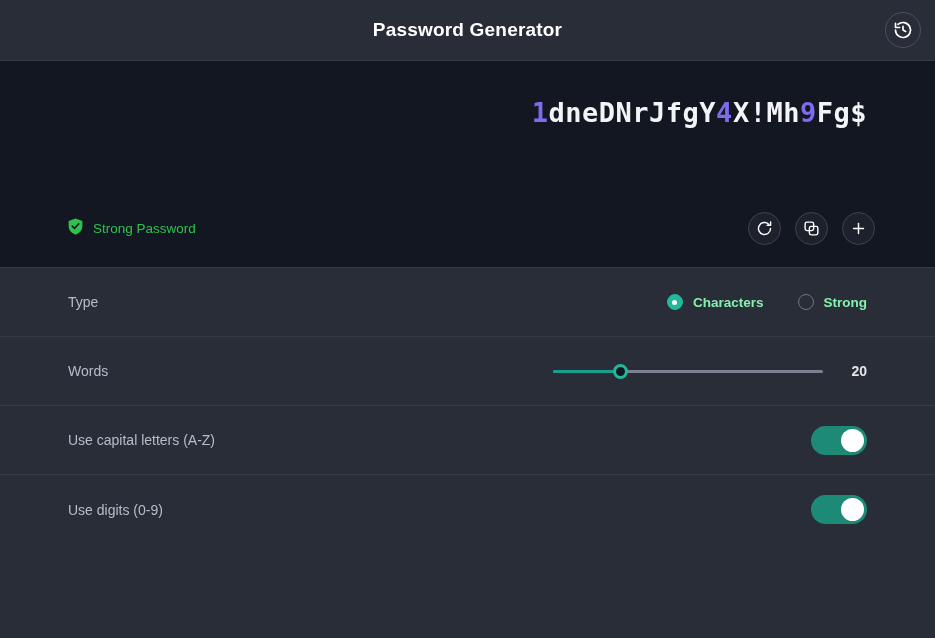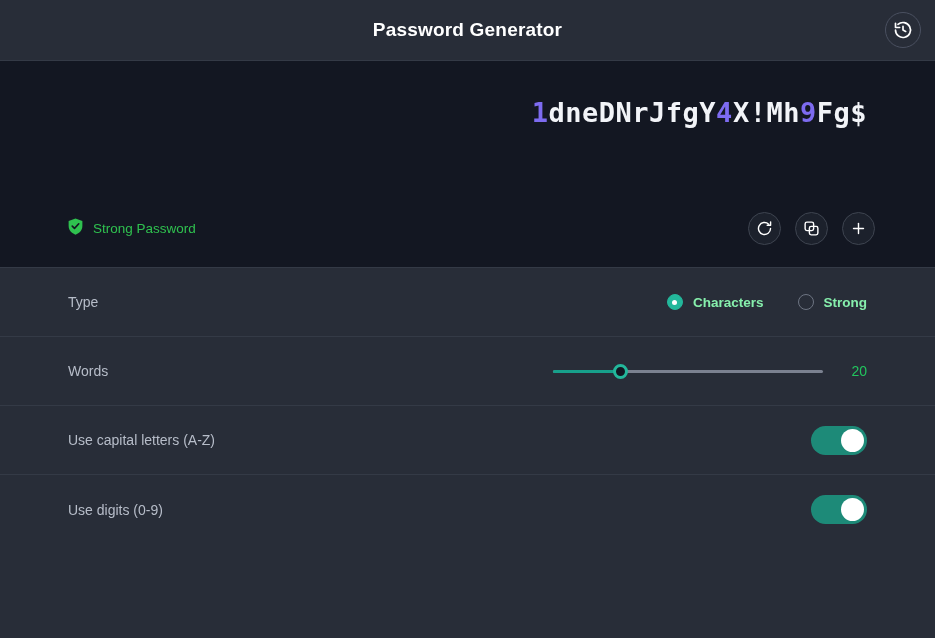--- a/index.html
+++ b/index.html
@@ -204,8 +204,8 @@
   }
   .slider-value {
     font-size: 14px;
-    font-weight: normal;
-    color: #22c55e;
+    font-weight: bold;
+    color: #e5e5e5;
     min-width: 22px;
     text-align: right;
   }

